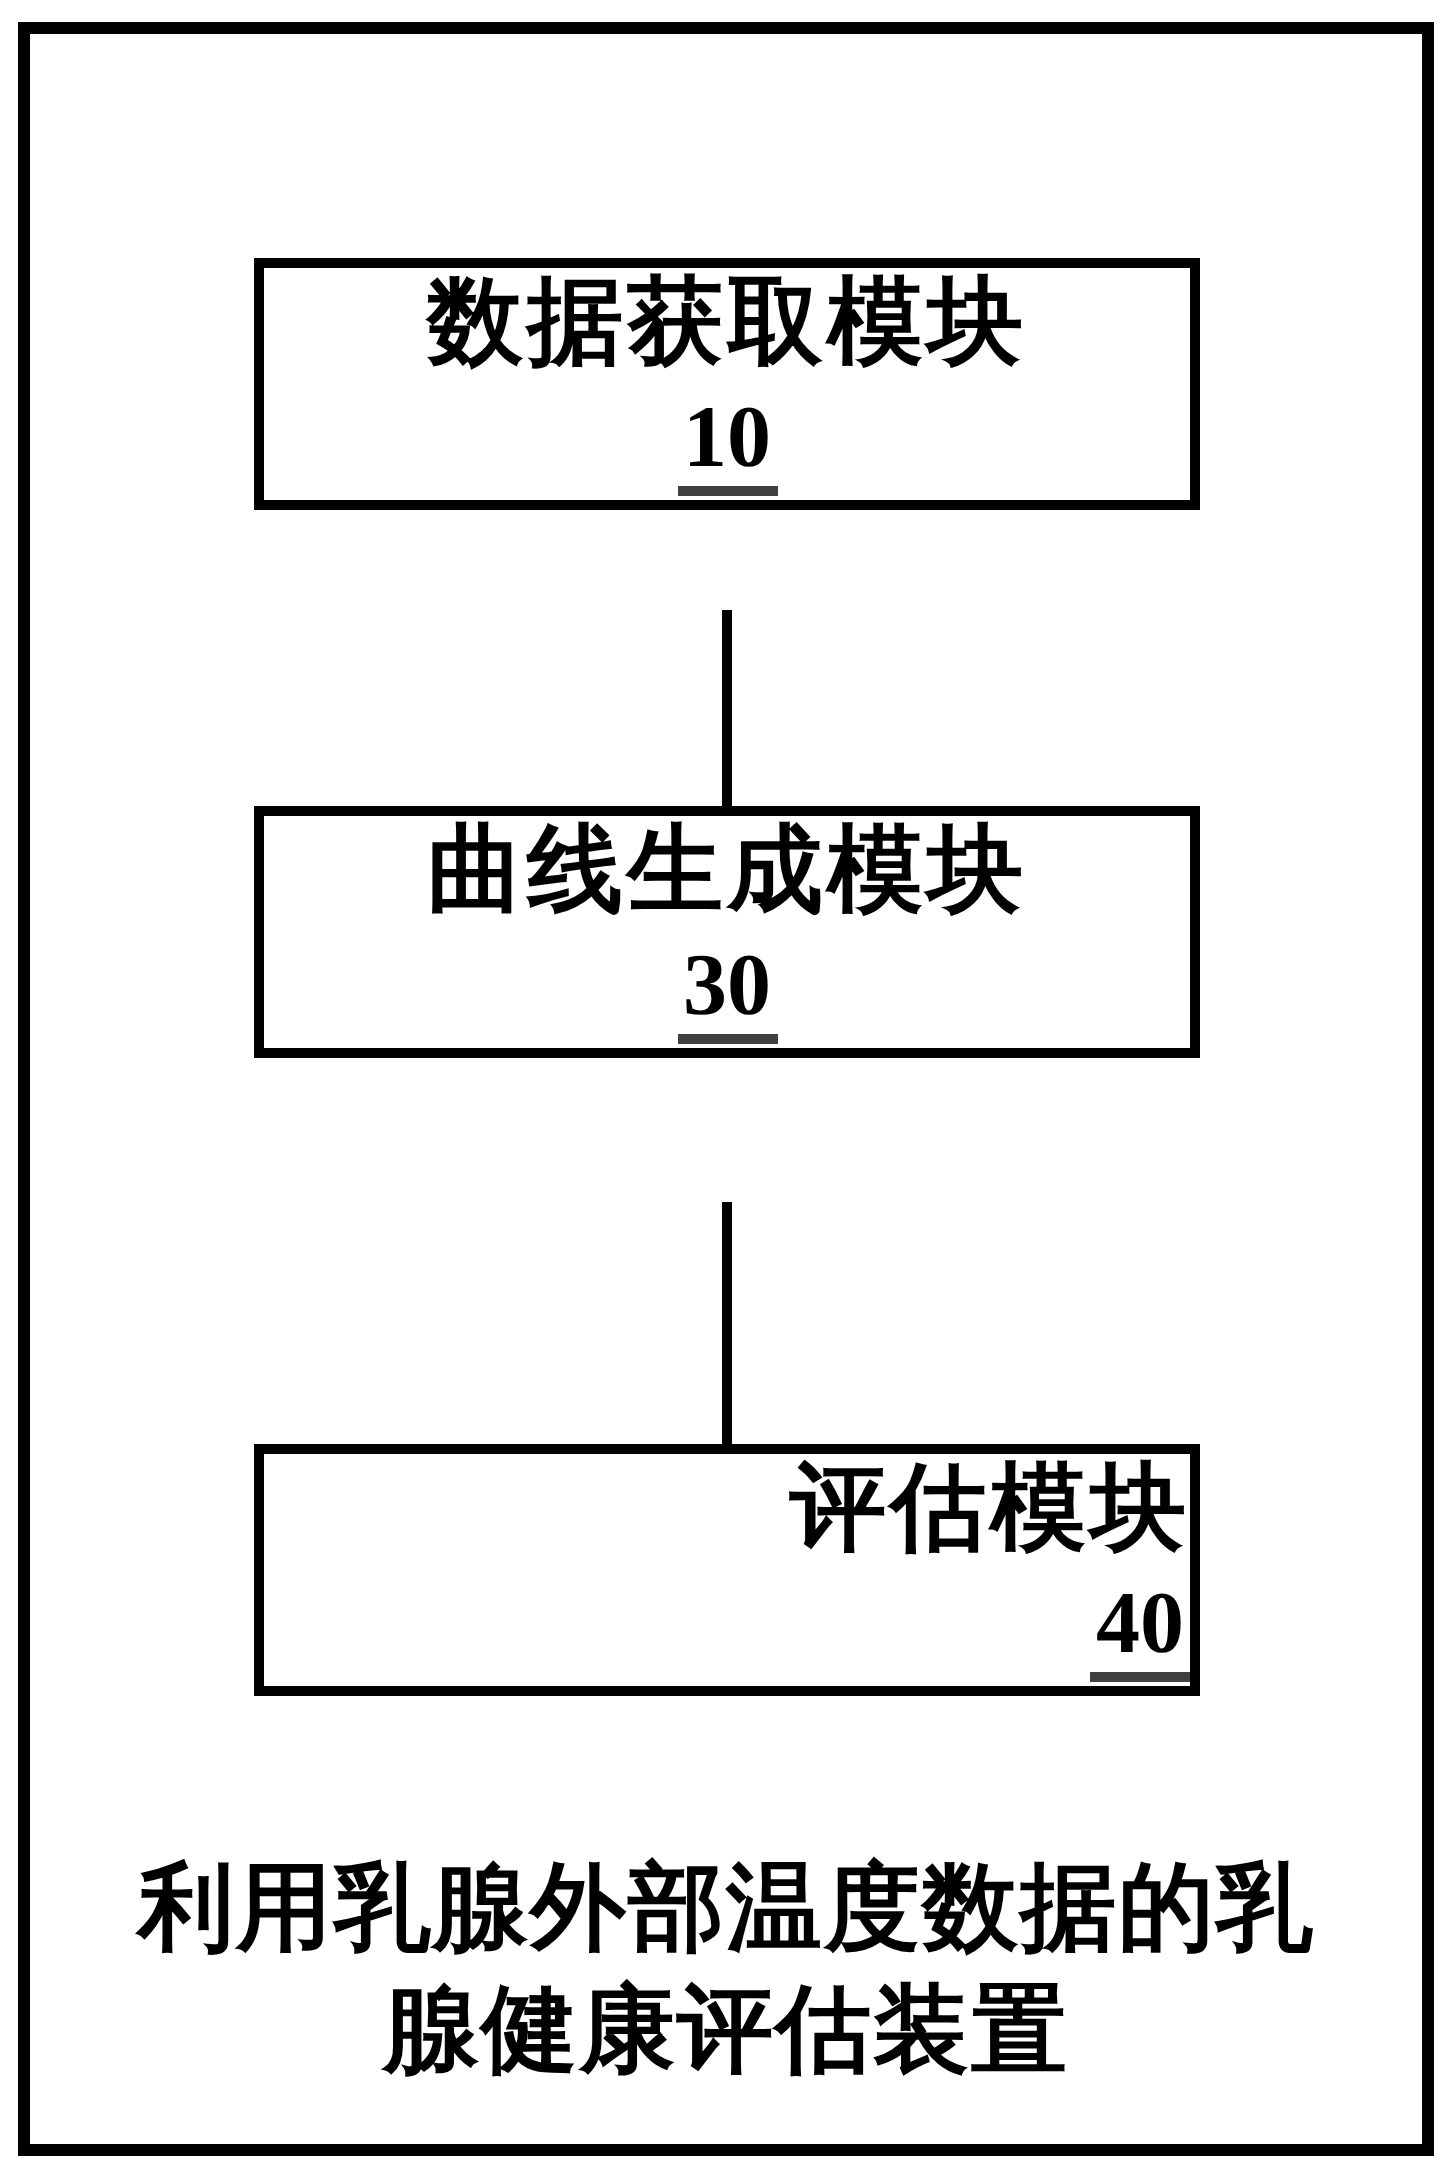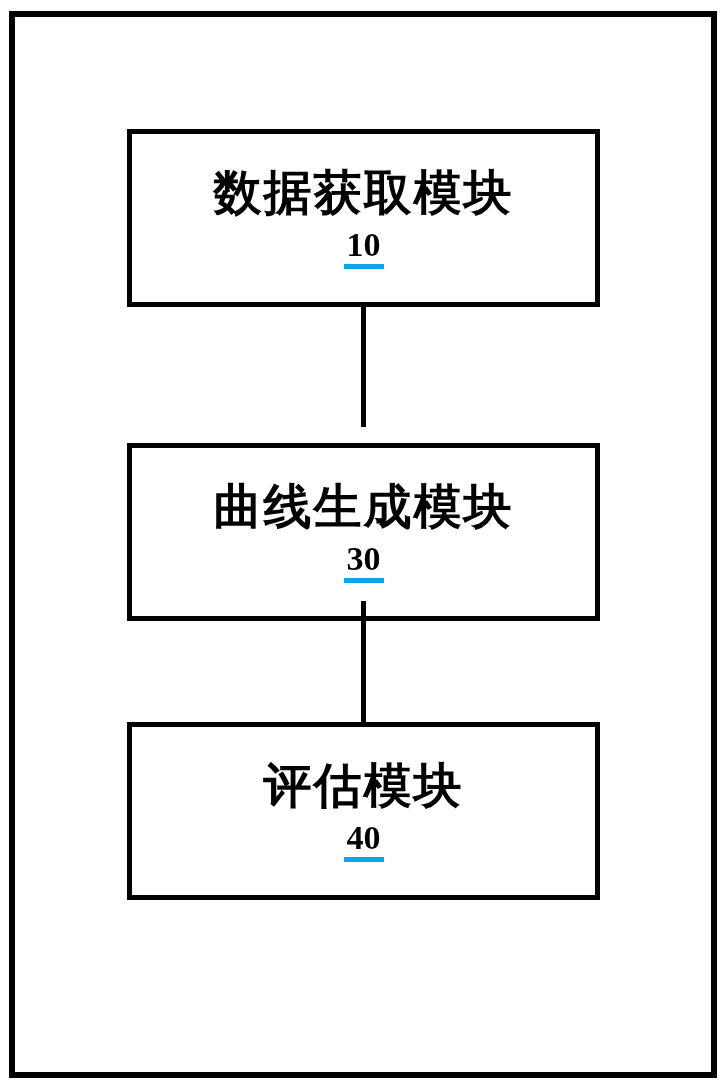--- a/index.html
+++ b/index.html
@@ -34,7 +34,7 @@
     position: absolute;
     left: 127px;
     width: 473px;
-    height: 178px;
+    height: 126px;
     border: 5px solid #000000;
     box-sizing: border-box;
     background: #ffffff;

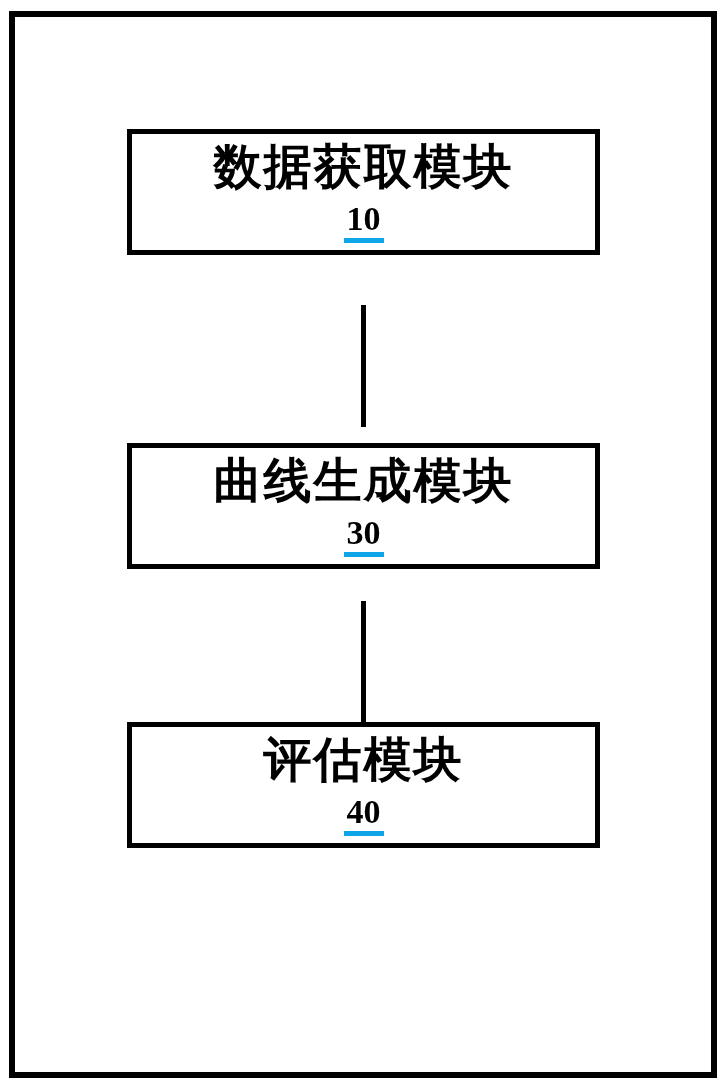--- a/index.html
+++ b/index.html
@@ -54,12 +54,12 @@
     white-space: nowrap;
   }
   .module-number {
-    font-size: 34px;
+    font-size: 44px;
     font-weight: bold;
     line-height: 1.0;
     margin-top: 8px;
     padding: 0 3px 2px 3px;
-    border-bottom: 5px solid #0ea5e9;
+    border-bottom: 5px solid #404040;
   }
   .connector {
     position: absolute;

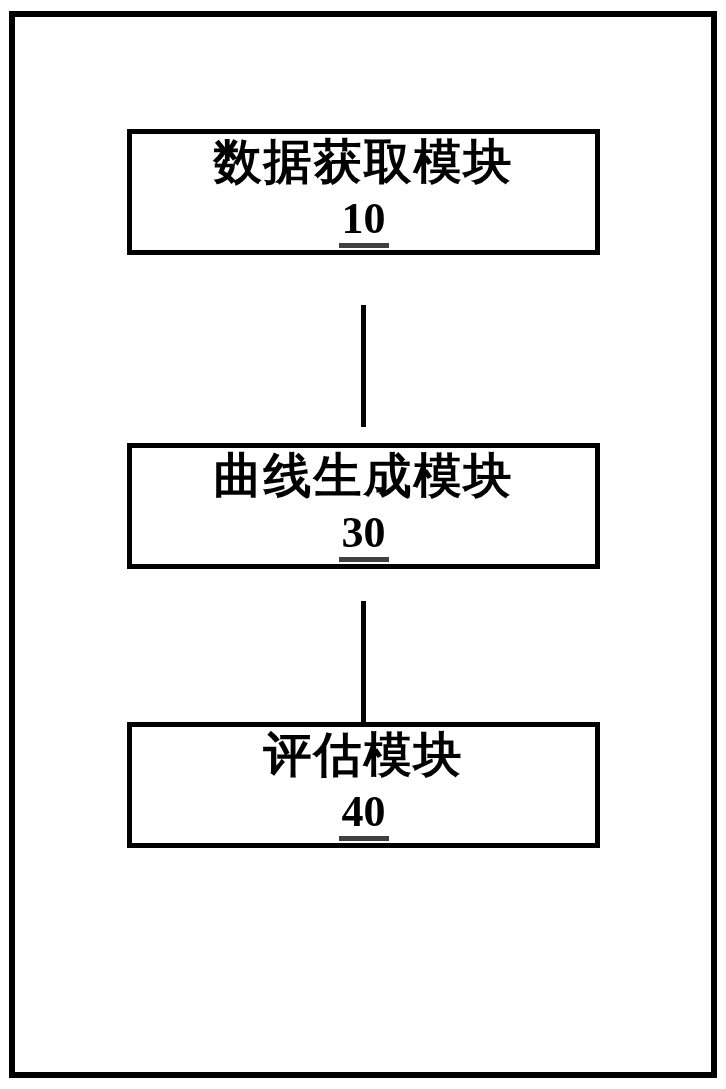--- a/index.html
+++ b/index.html
@@ -44,7 +44,7 @@
     justify-content: center;
   }
   .box1 { top: 129px; }
-  .box2 { top: 443px; }
+  .box2 { top: 403px; }
   .box3 { top: 722px; }
   .module-label {
     font-size: 48px;

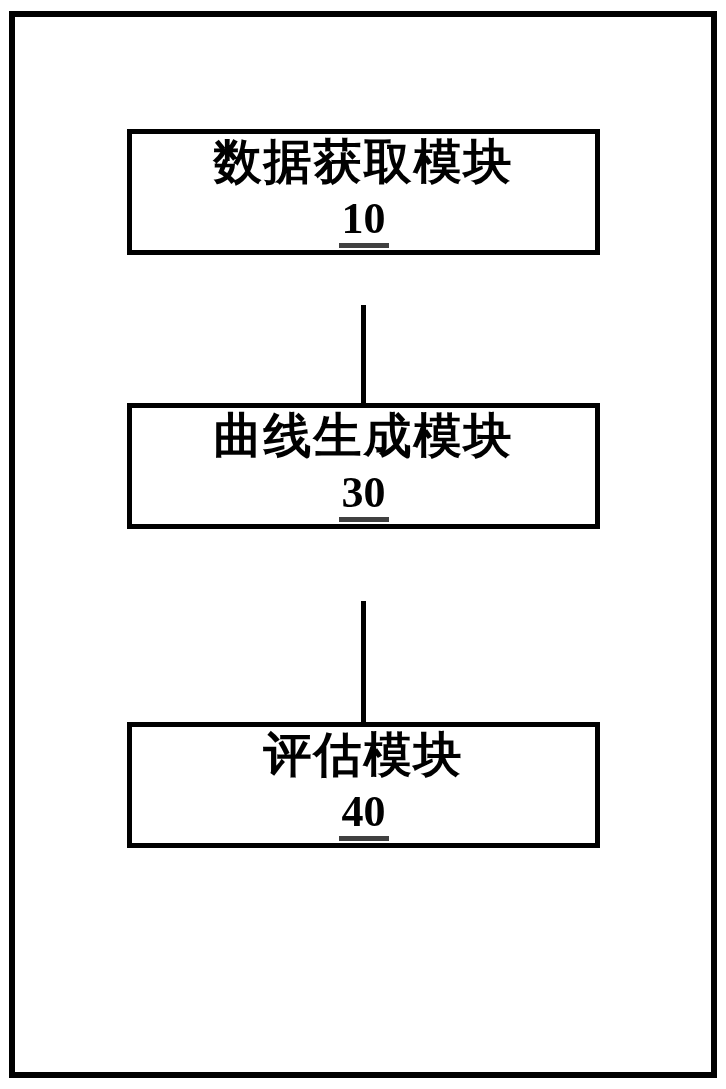--- a/index.html
+++ b/index.html
@@ -45,7 +45,7 @@
   }
   .box1 { top: 129px; }
   .box2 { top: 403px; }
-  .box3 { top: 722px; }
+  .box3 { top: 722px; align-items: flex-end; }
   .module-label {
     font-size: 48px;
     font-weight: bold;

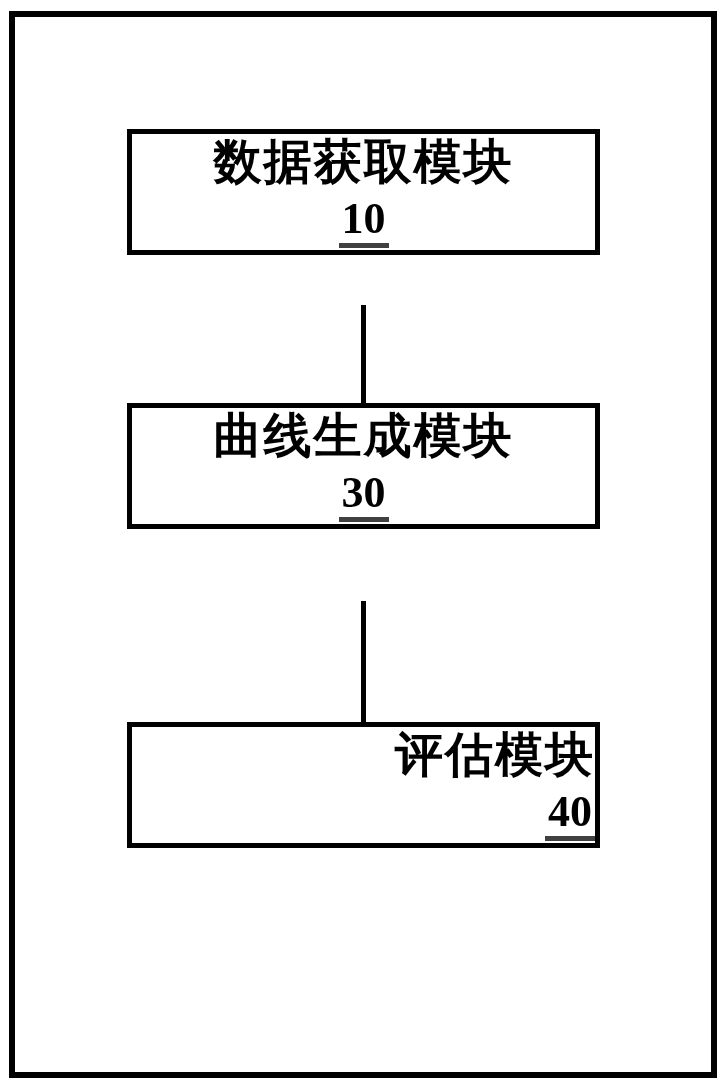--- a/index.html
+++ b/index.html
@@ -107,6 +107,10 @@
     <div class="module-number">40</div>
   </div>
 
+  <div class="caption">
+    <div>利用乳腺外部温度数据的乳</div>
+    <div>腺健康评估装置</div>
+  </div>
 
 </div>
 

